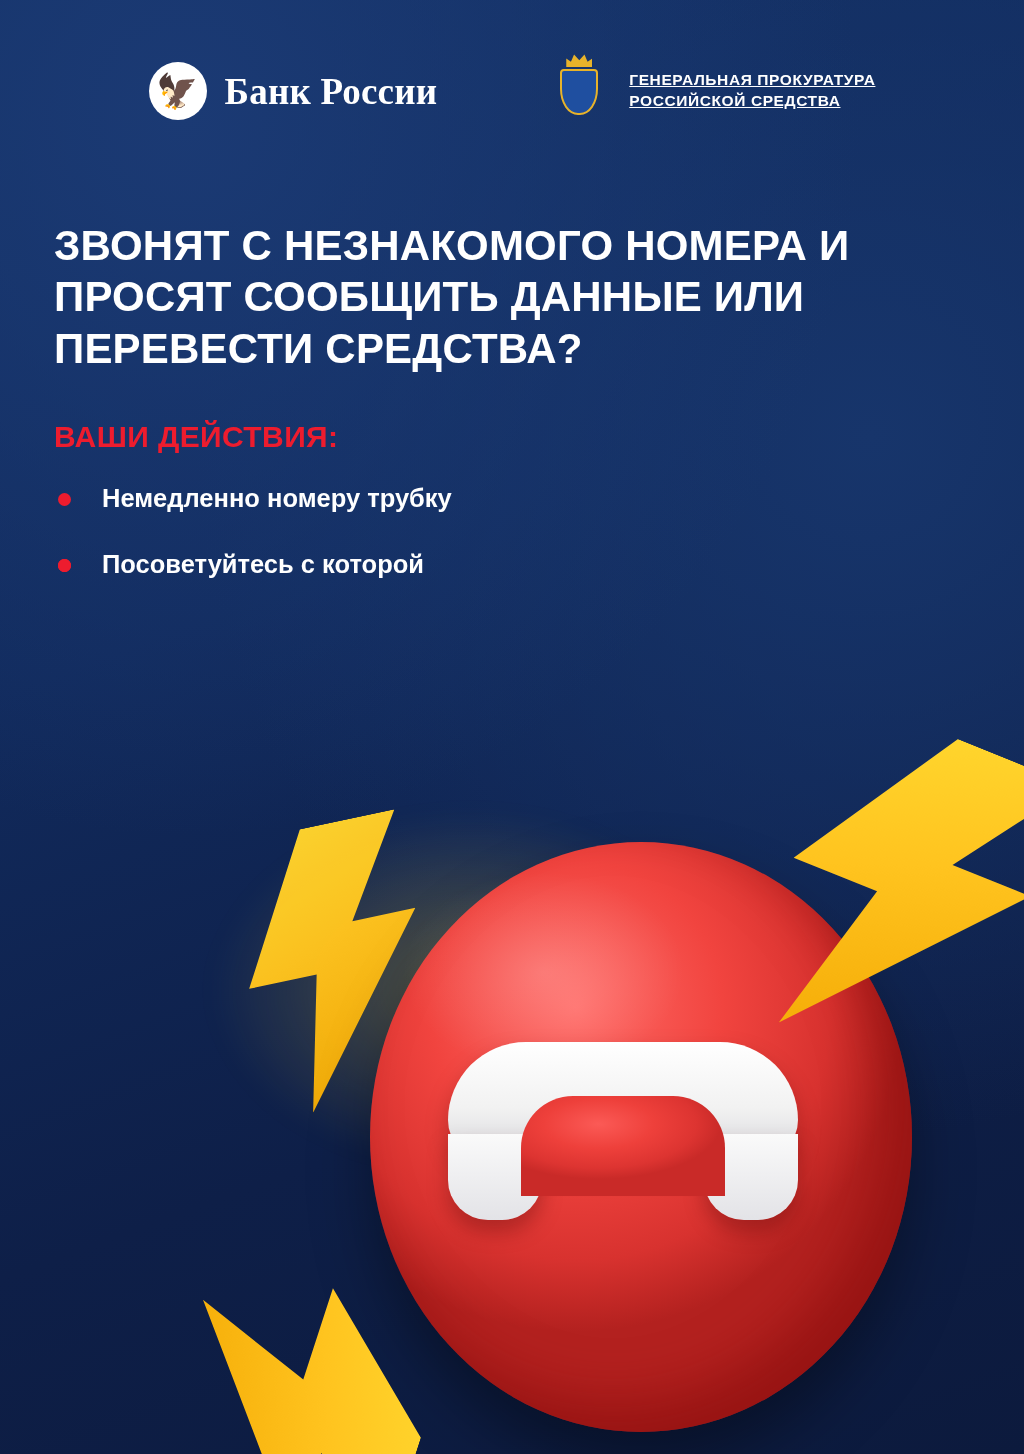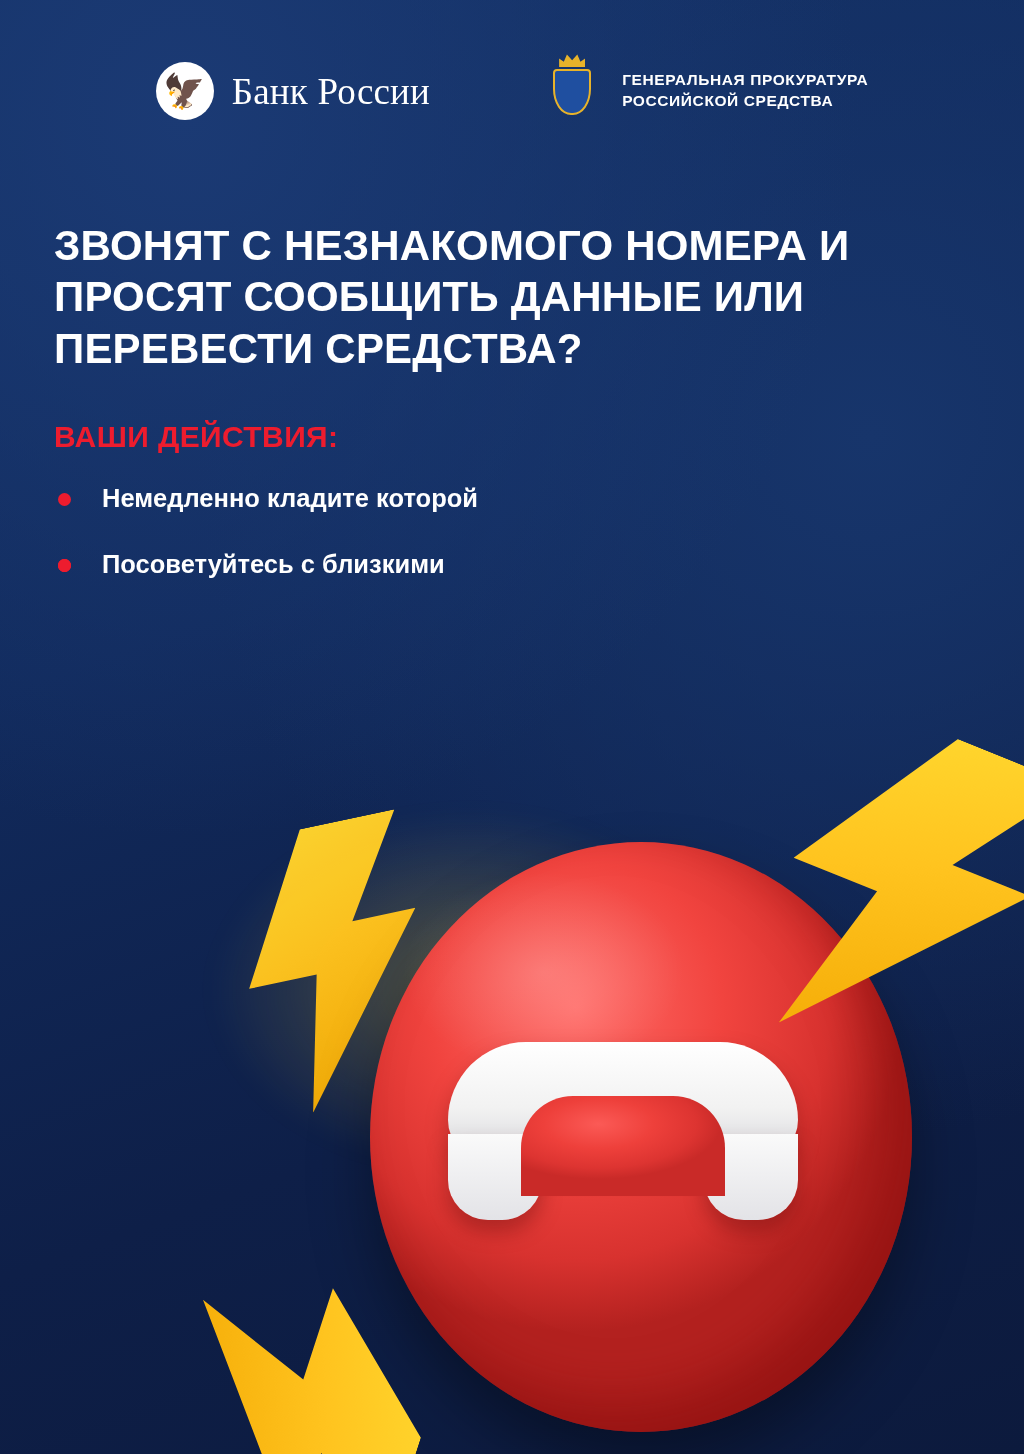--- a/index.html
+++ b/index.html
@@ -65,7 +65,7 @@
   .cbr-text {
     color: #ffffff;
     font-size: 37px;
-    font-weight: 400;
+    font-weight: 700;
     letter-spacing: 0.2px;
     white-space: nowrap;
     font-family: "Liberation Serif", serif;

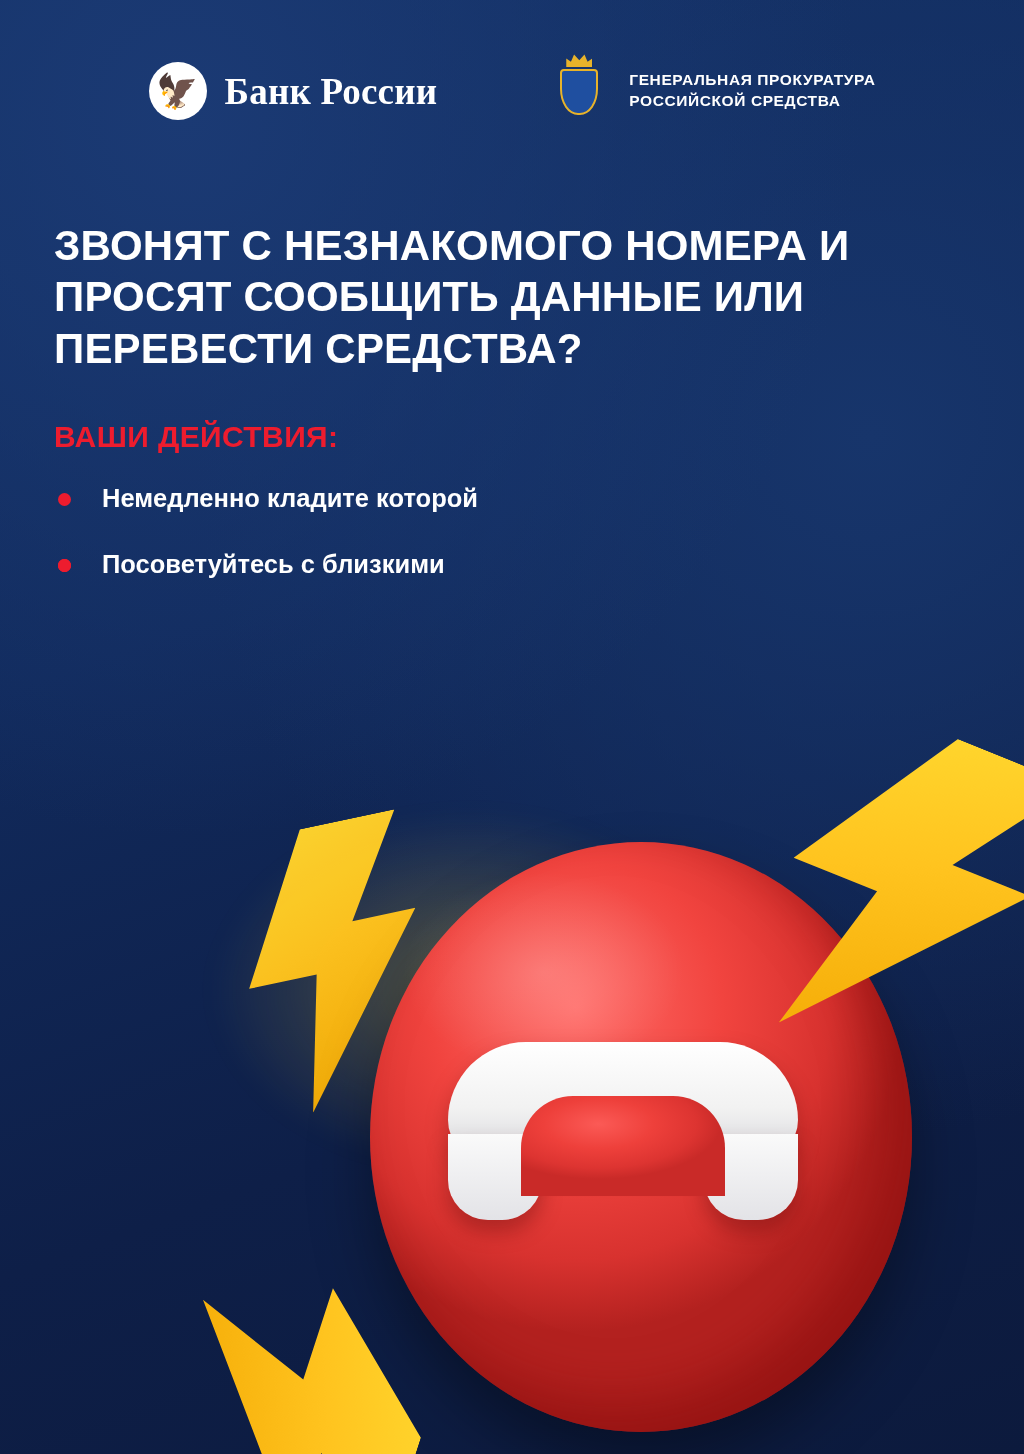--- a/index.html
+++ b/index.html
@@ -120,6 +120,7 @@
     line-height: 1.35;
     letter-spacing: 0.6px;
     white-space: nowrap;
+    text-decoration: underline;
   }
 
   

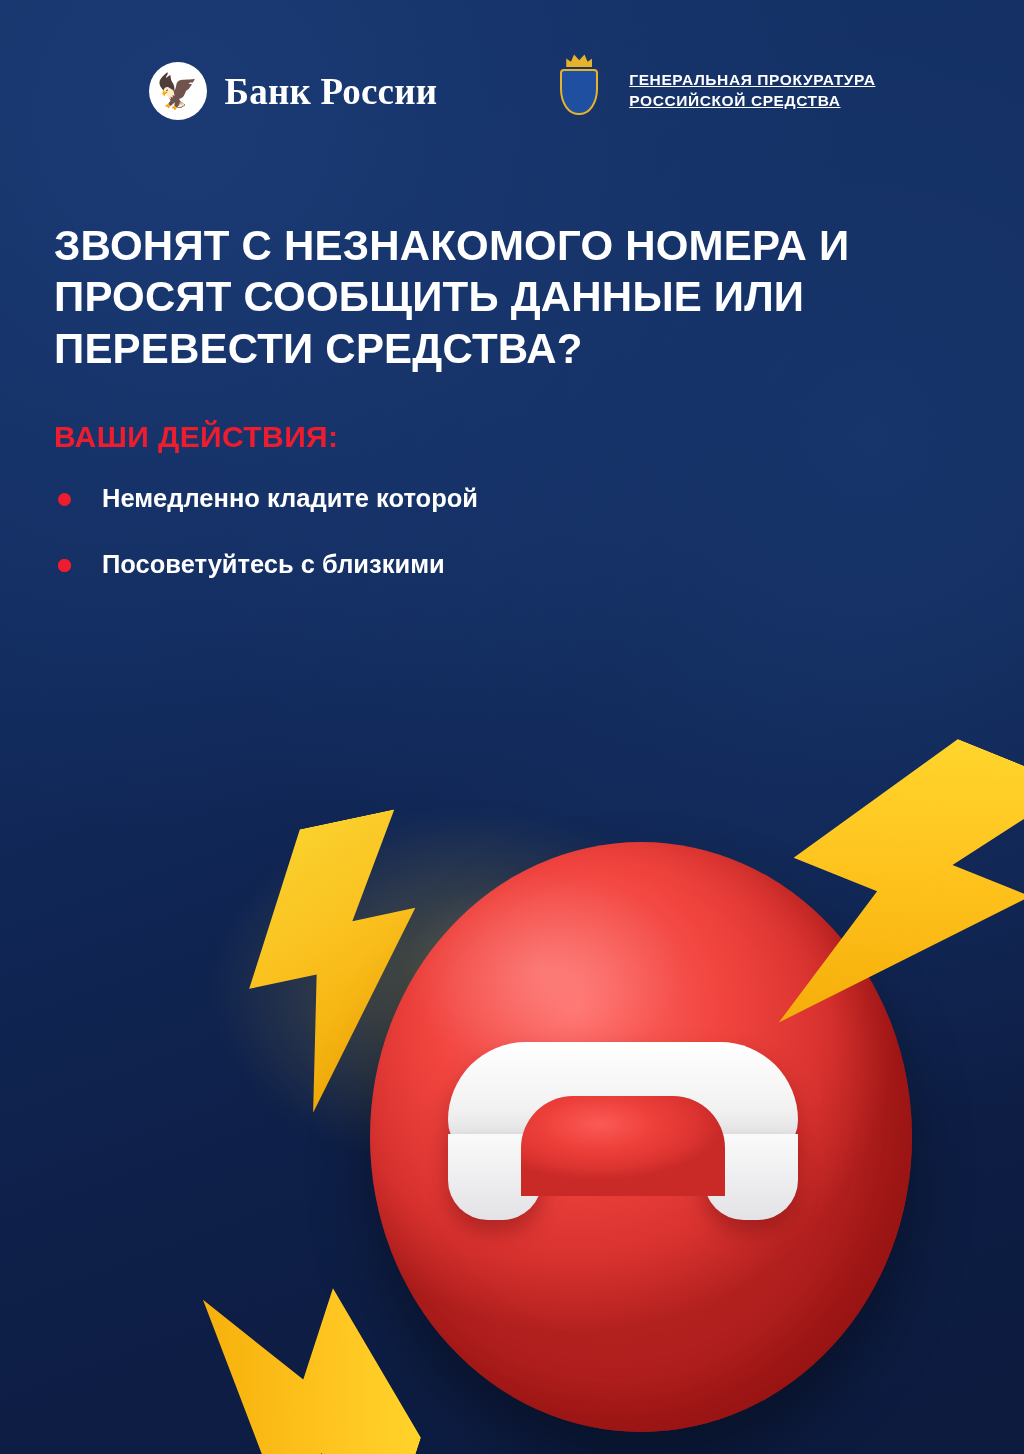--- a/index.html
+++ b/index.html
@@ -326,7 +326,7 @@
   <ul class="actions-list">
     <li>
       <span class="bullet"></span>
-      <span>Немедленно кладите которой</span>
+      <span>Немедленно номеру трубку</span>
     </li>
     <li>
       <span class="bullet"></span>

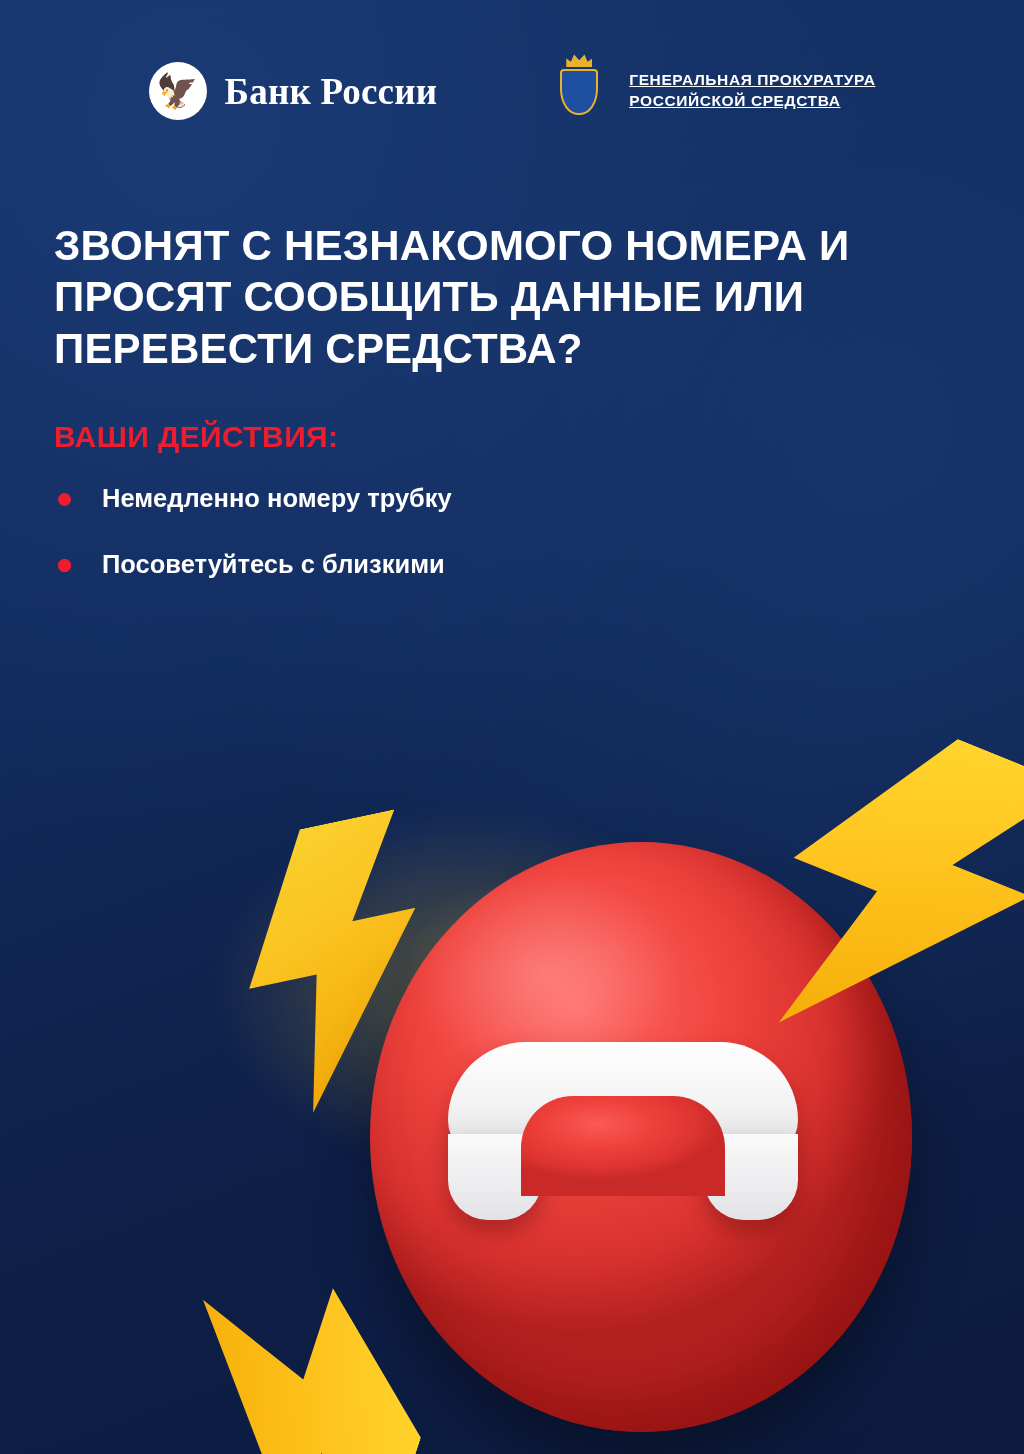--- a/index.html
+++ b/index.html
@@ -336,7 +336,7 @@
     </li>
     <li>
       <span class="bullet"></span>
-      <span>Посоветуйтесь с близкими</span>
+      <span>Посоветуйтесь с которой</span>
     </li>
   </ul>
 

